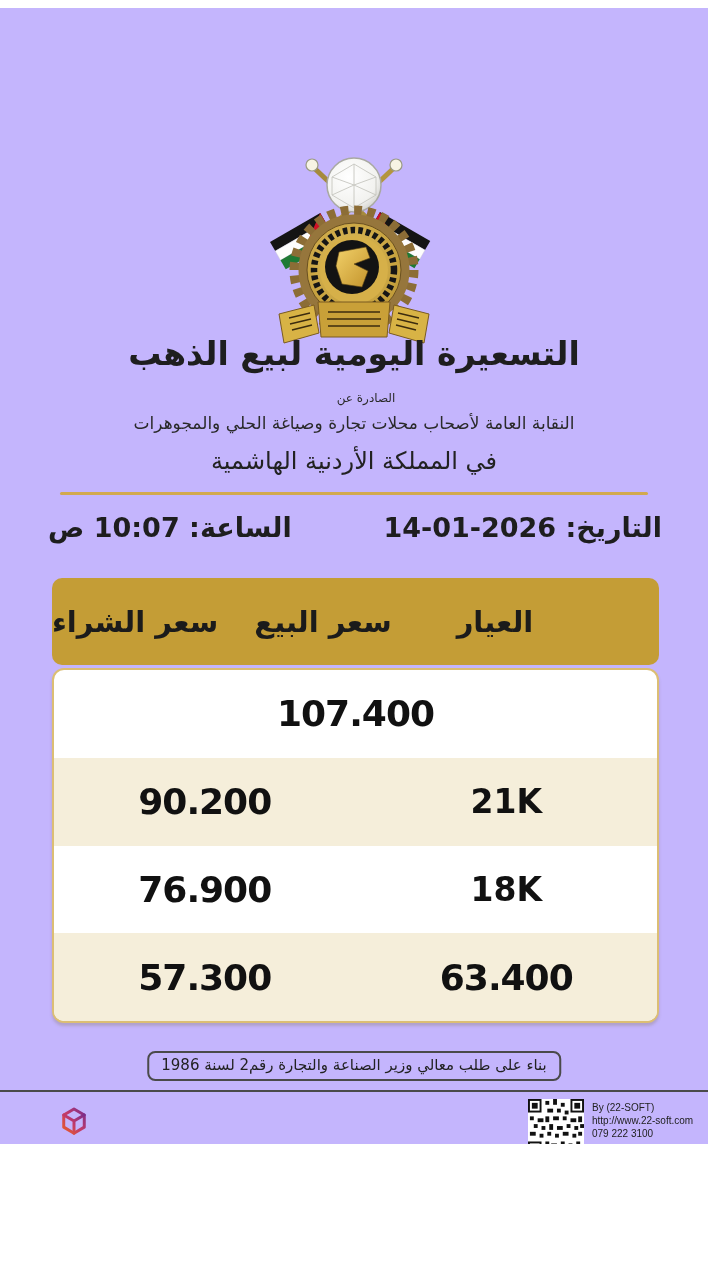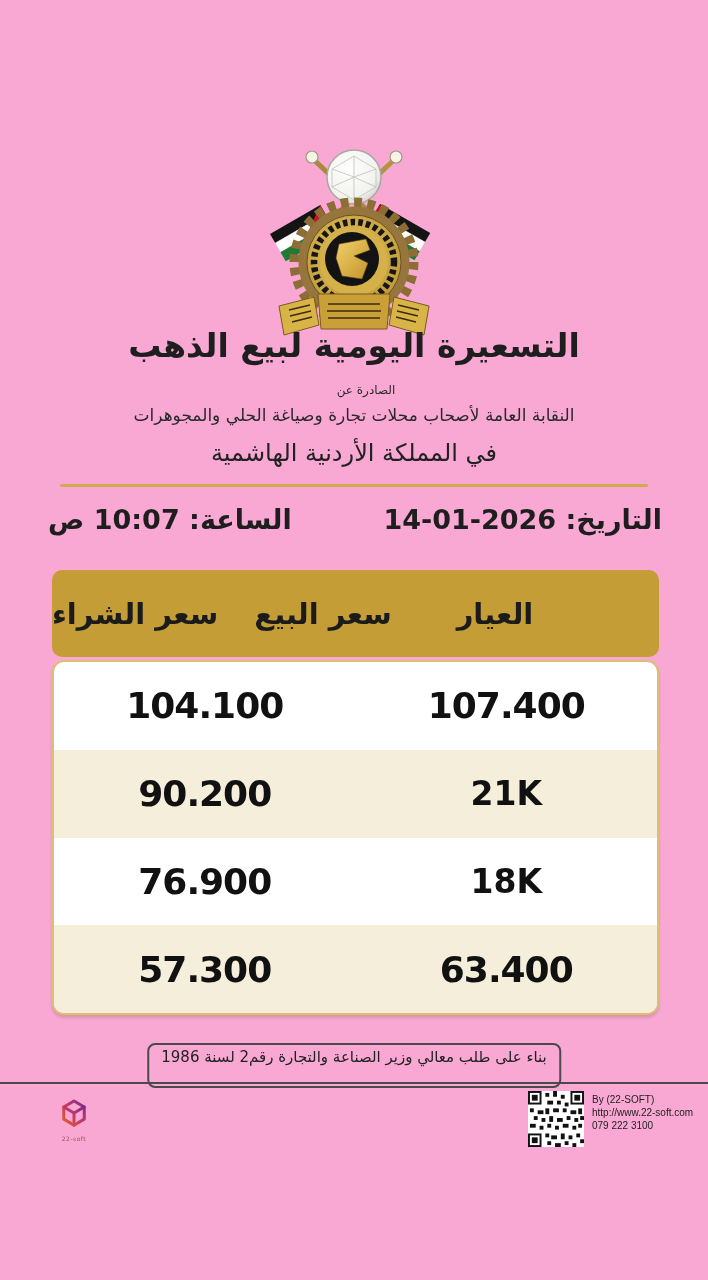--- a/index.html
+++ b/index.html
@@ -3,7 +3,7 @@
 <meta charset="utf-8">
 <style>
   html,body{margin:0;padding:0;background:#fff;}
-  .page{position:relative;width:708px;height:1280px;margin:0 auto;background:#f9a8d4;overflow:hidden;
+  .page{position:relative;width:708px;height:1136px;margin:8px auto;background:#c4b5fd;overflow:hidden;
         font-family:"DejaVu Sans",sans-serif;color:var(--text,#1e1e1e);}
   .abs{position:absolute;}
   .ctr{width:100%;text-align:center;}

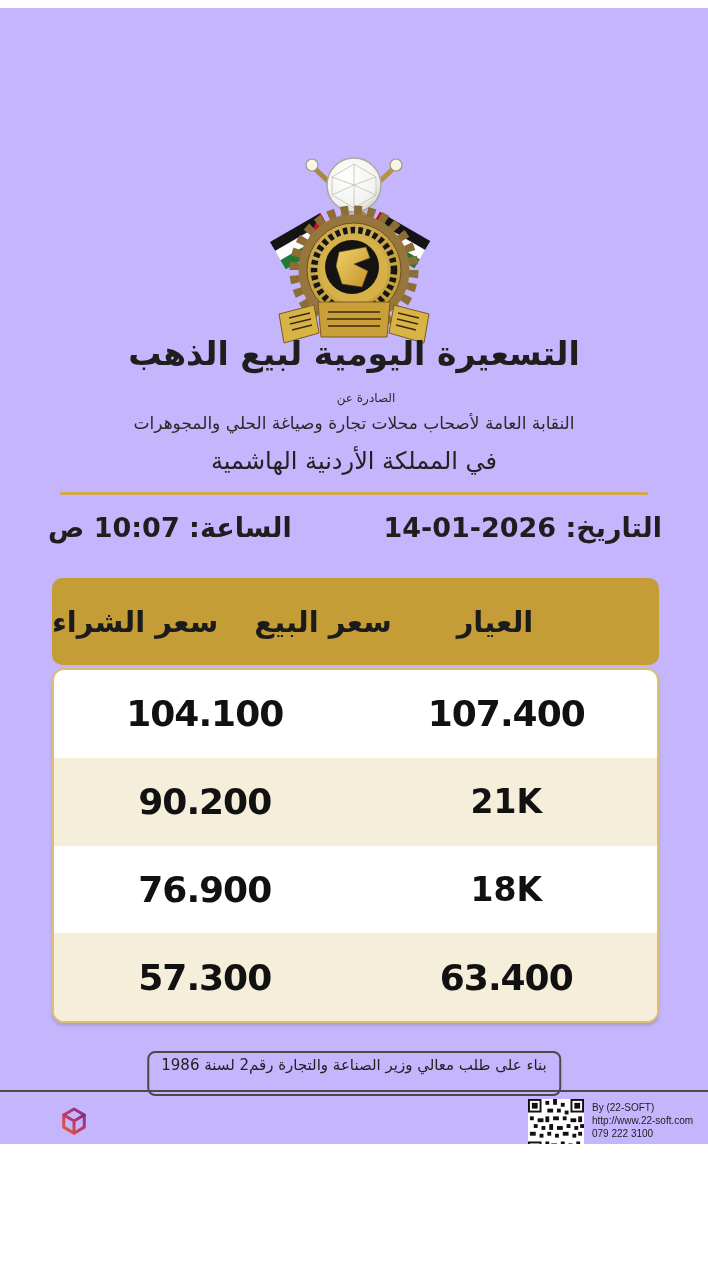--- a/index.html
+++ b/index.html
@@ -137,7 +137,6 @@
   <div class="abs card">
     <div class="tr">
       <div class="td price">107.400</div>
-      <div class="td price">104.100</div>
     </div>
     <div class="tr alt">
       <div class="td karat">21K</div>

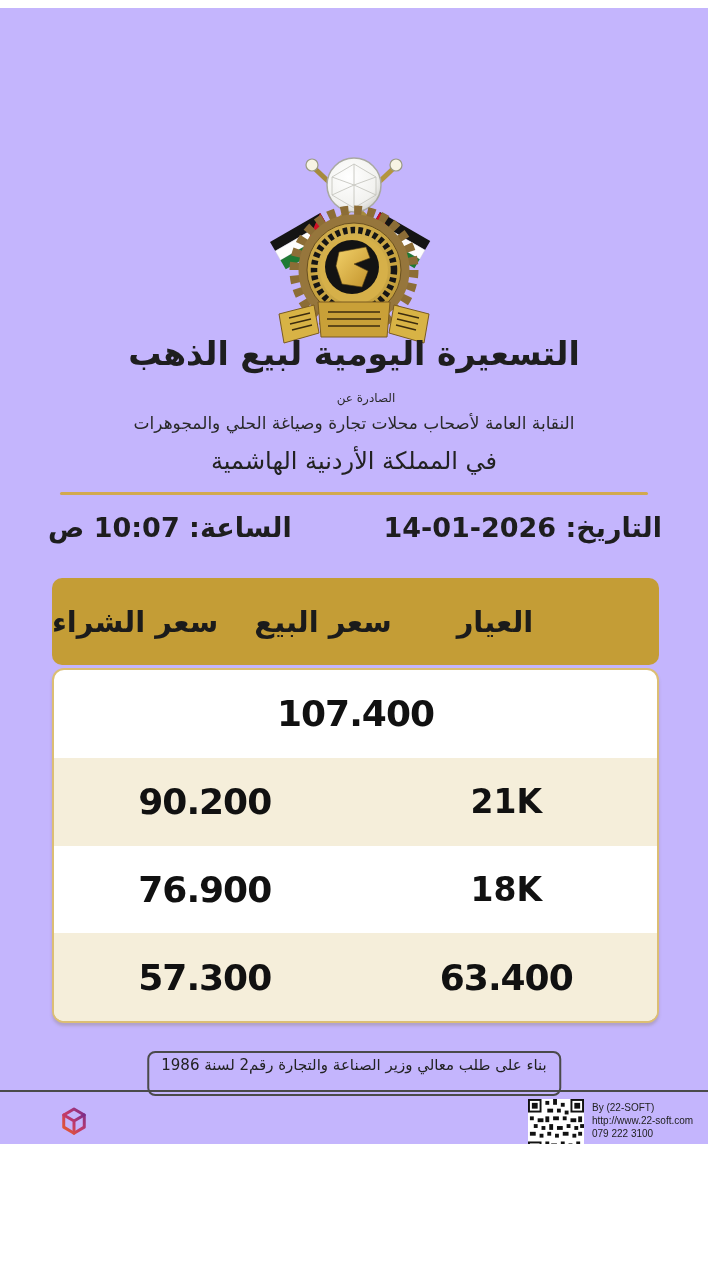--- a/index.html
+++ b/index.html
@@ -27,7 +27,7 @@
   .td.price{font-size:36px;letter-spacing:-1px;}
   .td.karat{font-size:33px;}
   .note{top:1043px;left:50%;transform:translateX(-50%);border:2px solid #4a4a4a;border-radius:8px;
-        padding:3px 12px 20px;font-size:15px;color:#222;white-space:nowrap;direction:rtl;}
+        padding:3px 12px 5px;font-size:15px;color:#222;white-space:nowrap;direction:rtl;}
   .footer-line{top:1082px;left:0;width:708px;height:2px;background:var(--line,#4A4A4A);}
   .cube-logo{left:58px;top:1098px;width:32px;text-align:center;}
   .cube-caption{font-size:6px;color:#a05050;margin-top:1px;letter-spacing:0.5px;}

